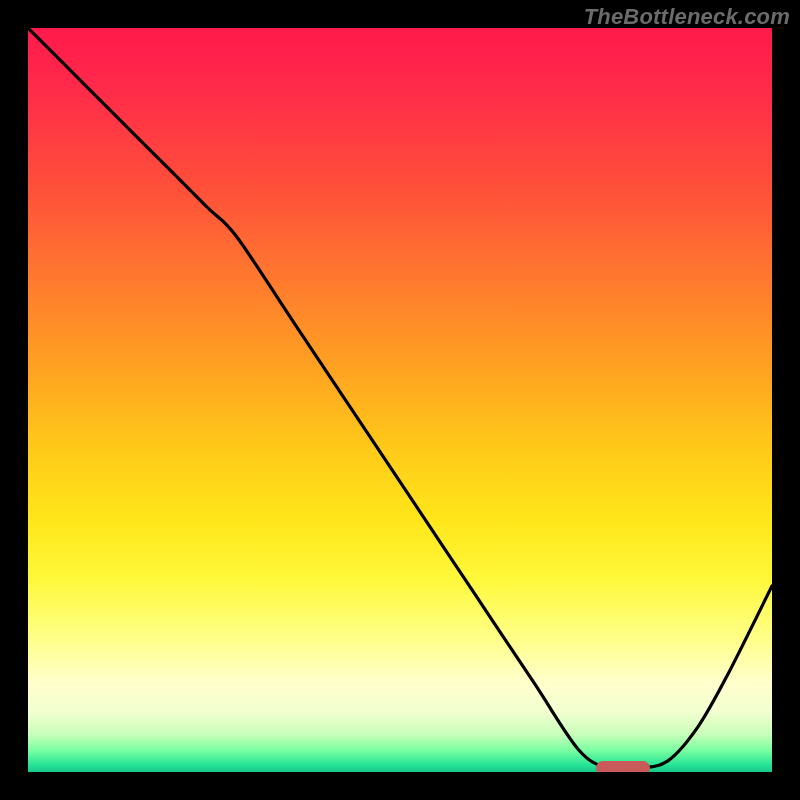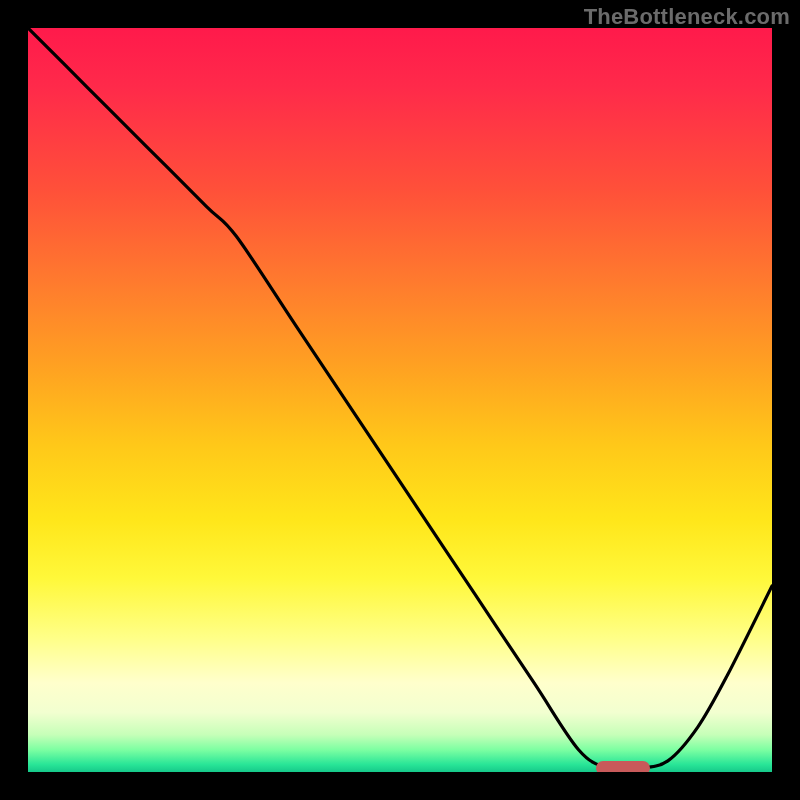--- a/index.html
+++ b/index.html
@@ -16,6 +16,7 @@
     left: 0; top: 0;
     width: 800px; height: 800px;
     background: #000;
+    font-style: italic;
   }
   .plot {
     position: absolute;

